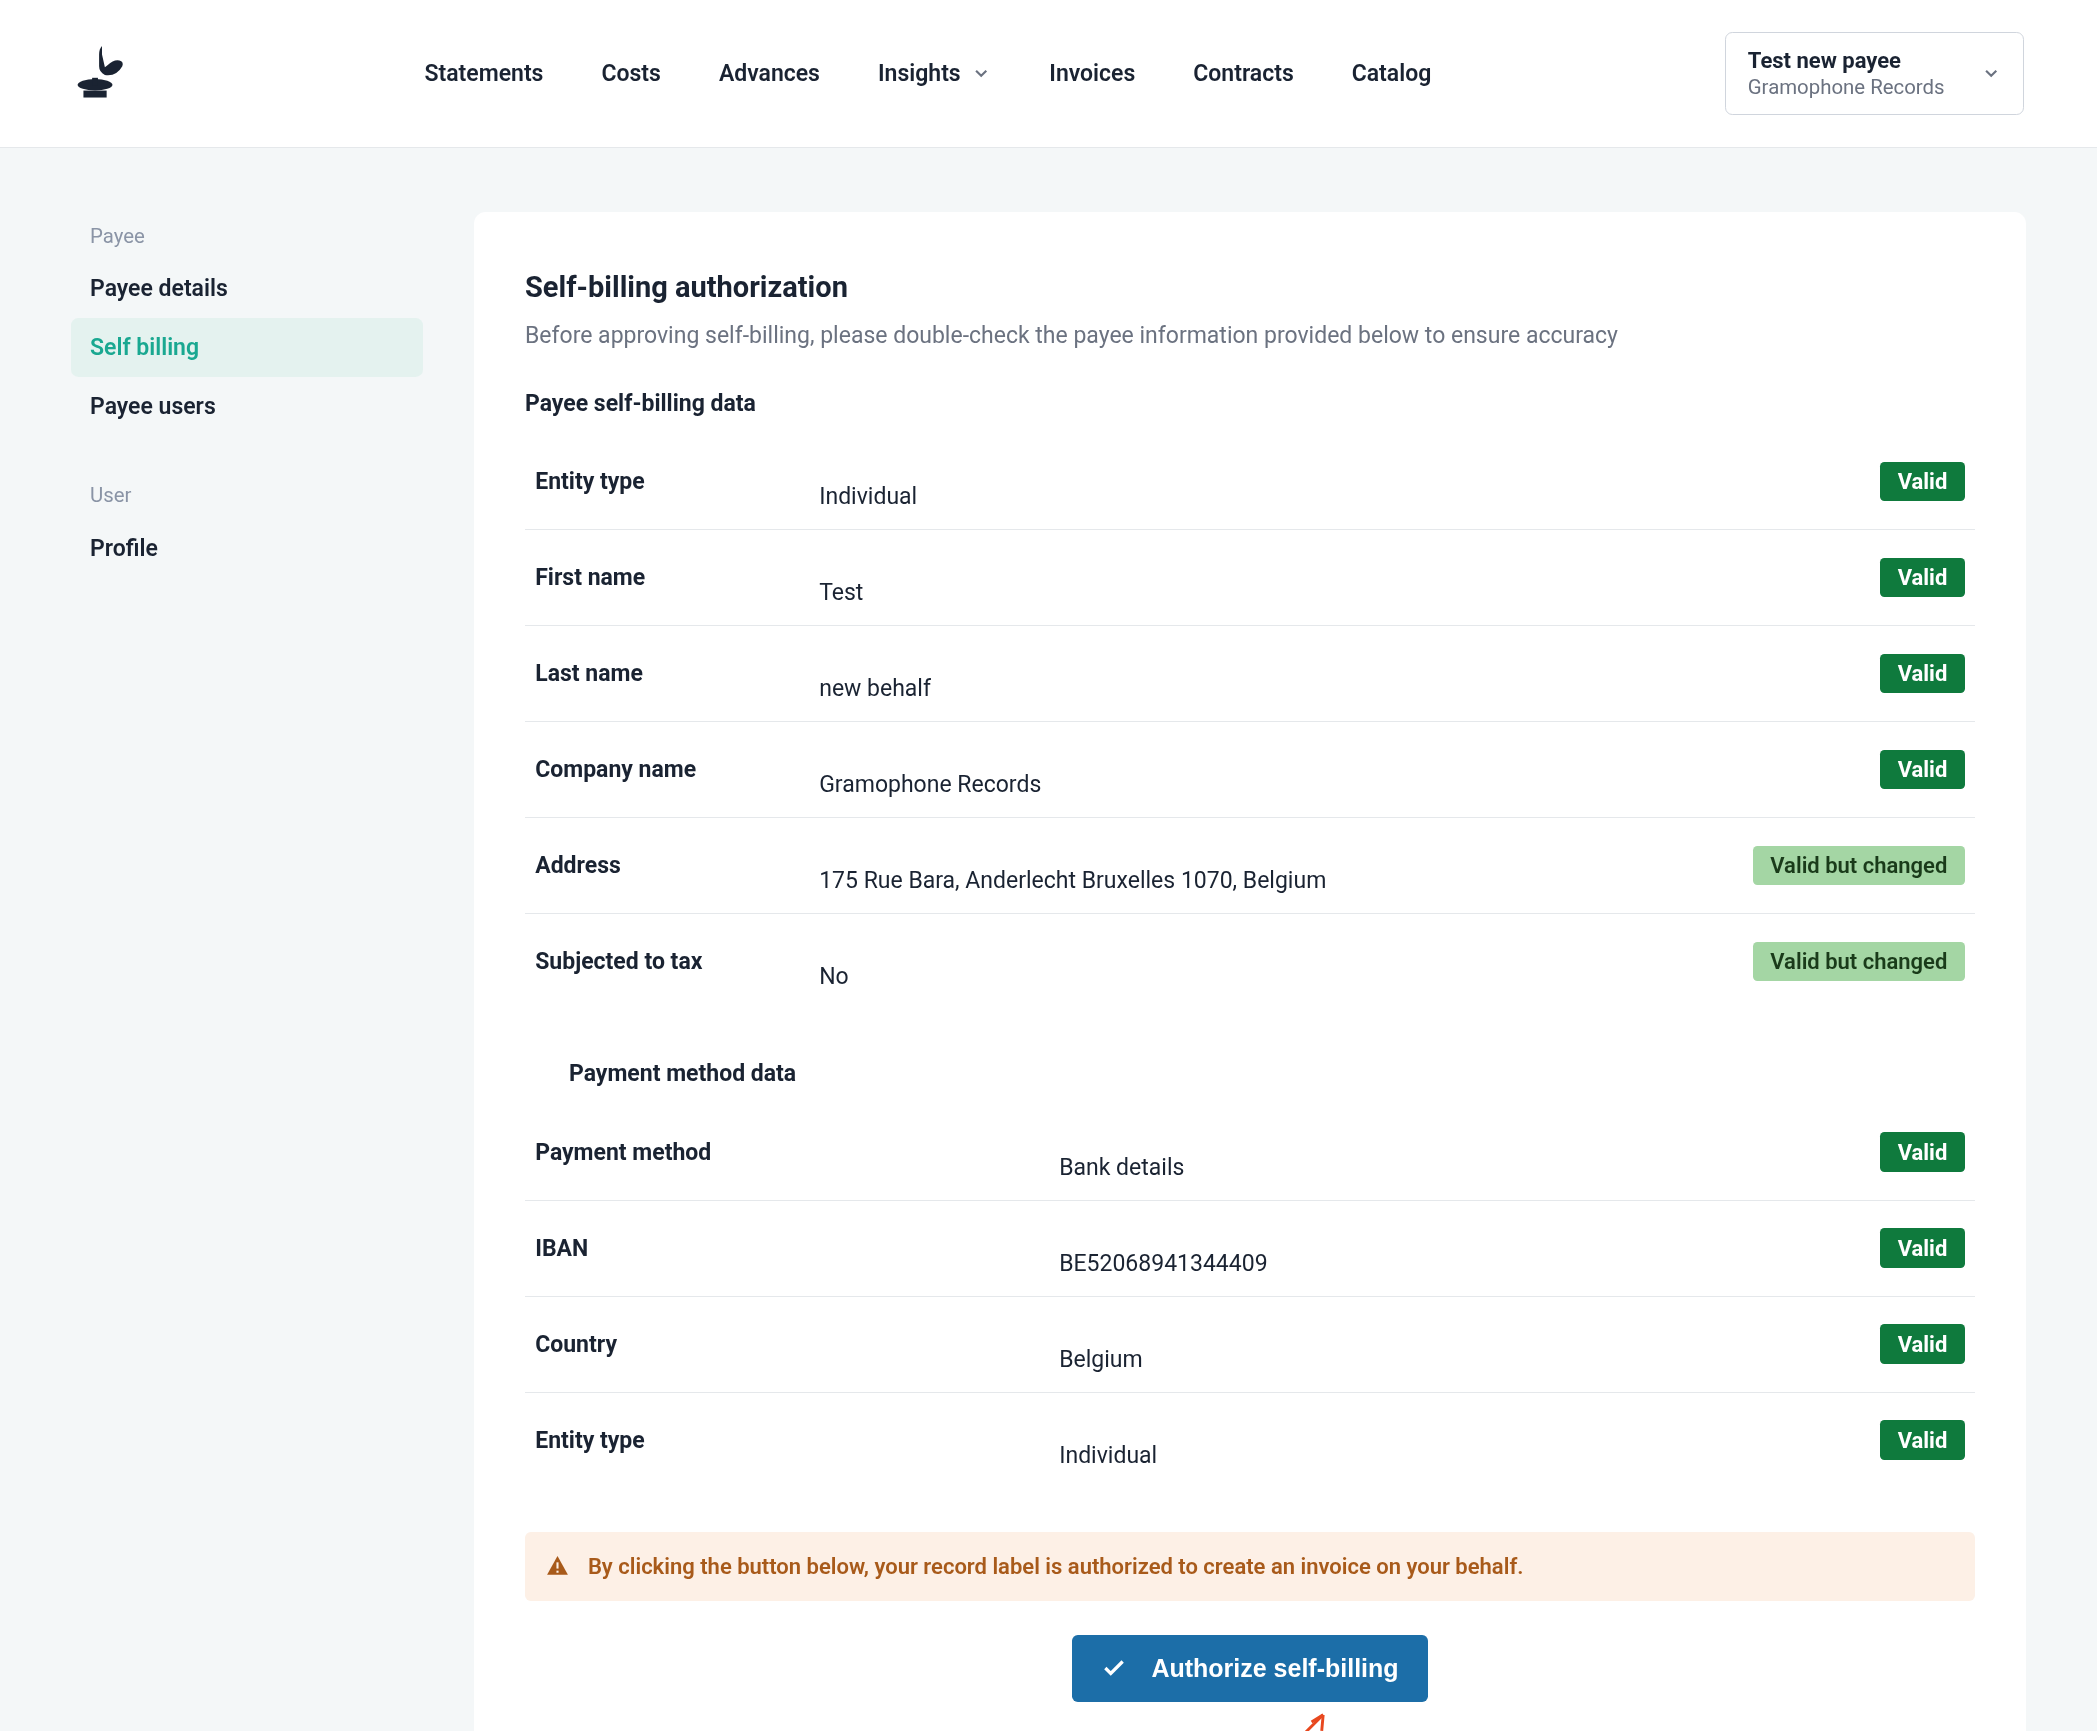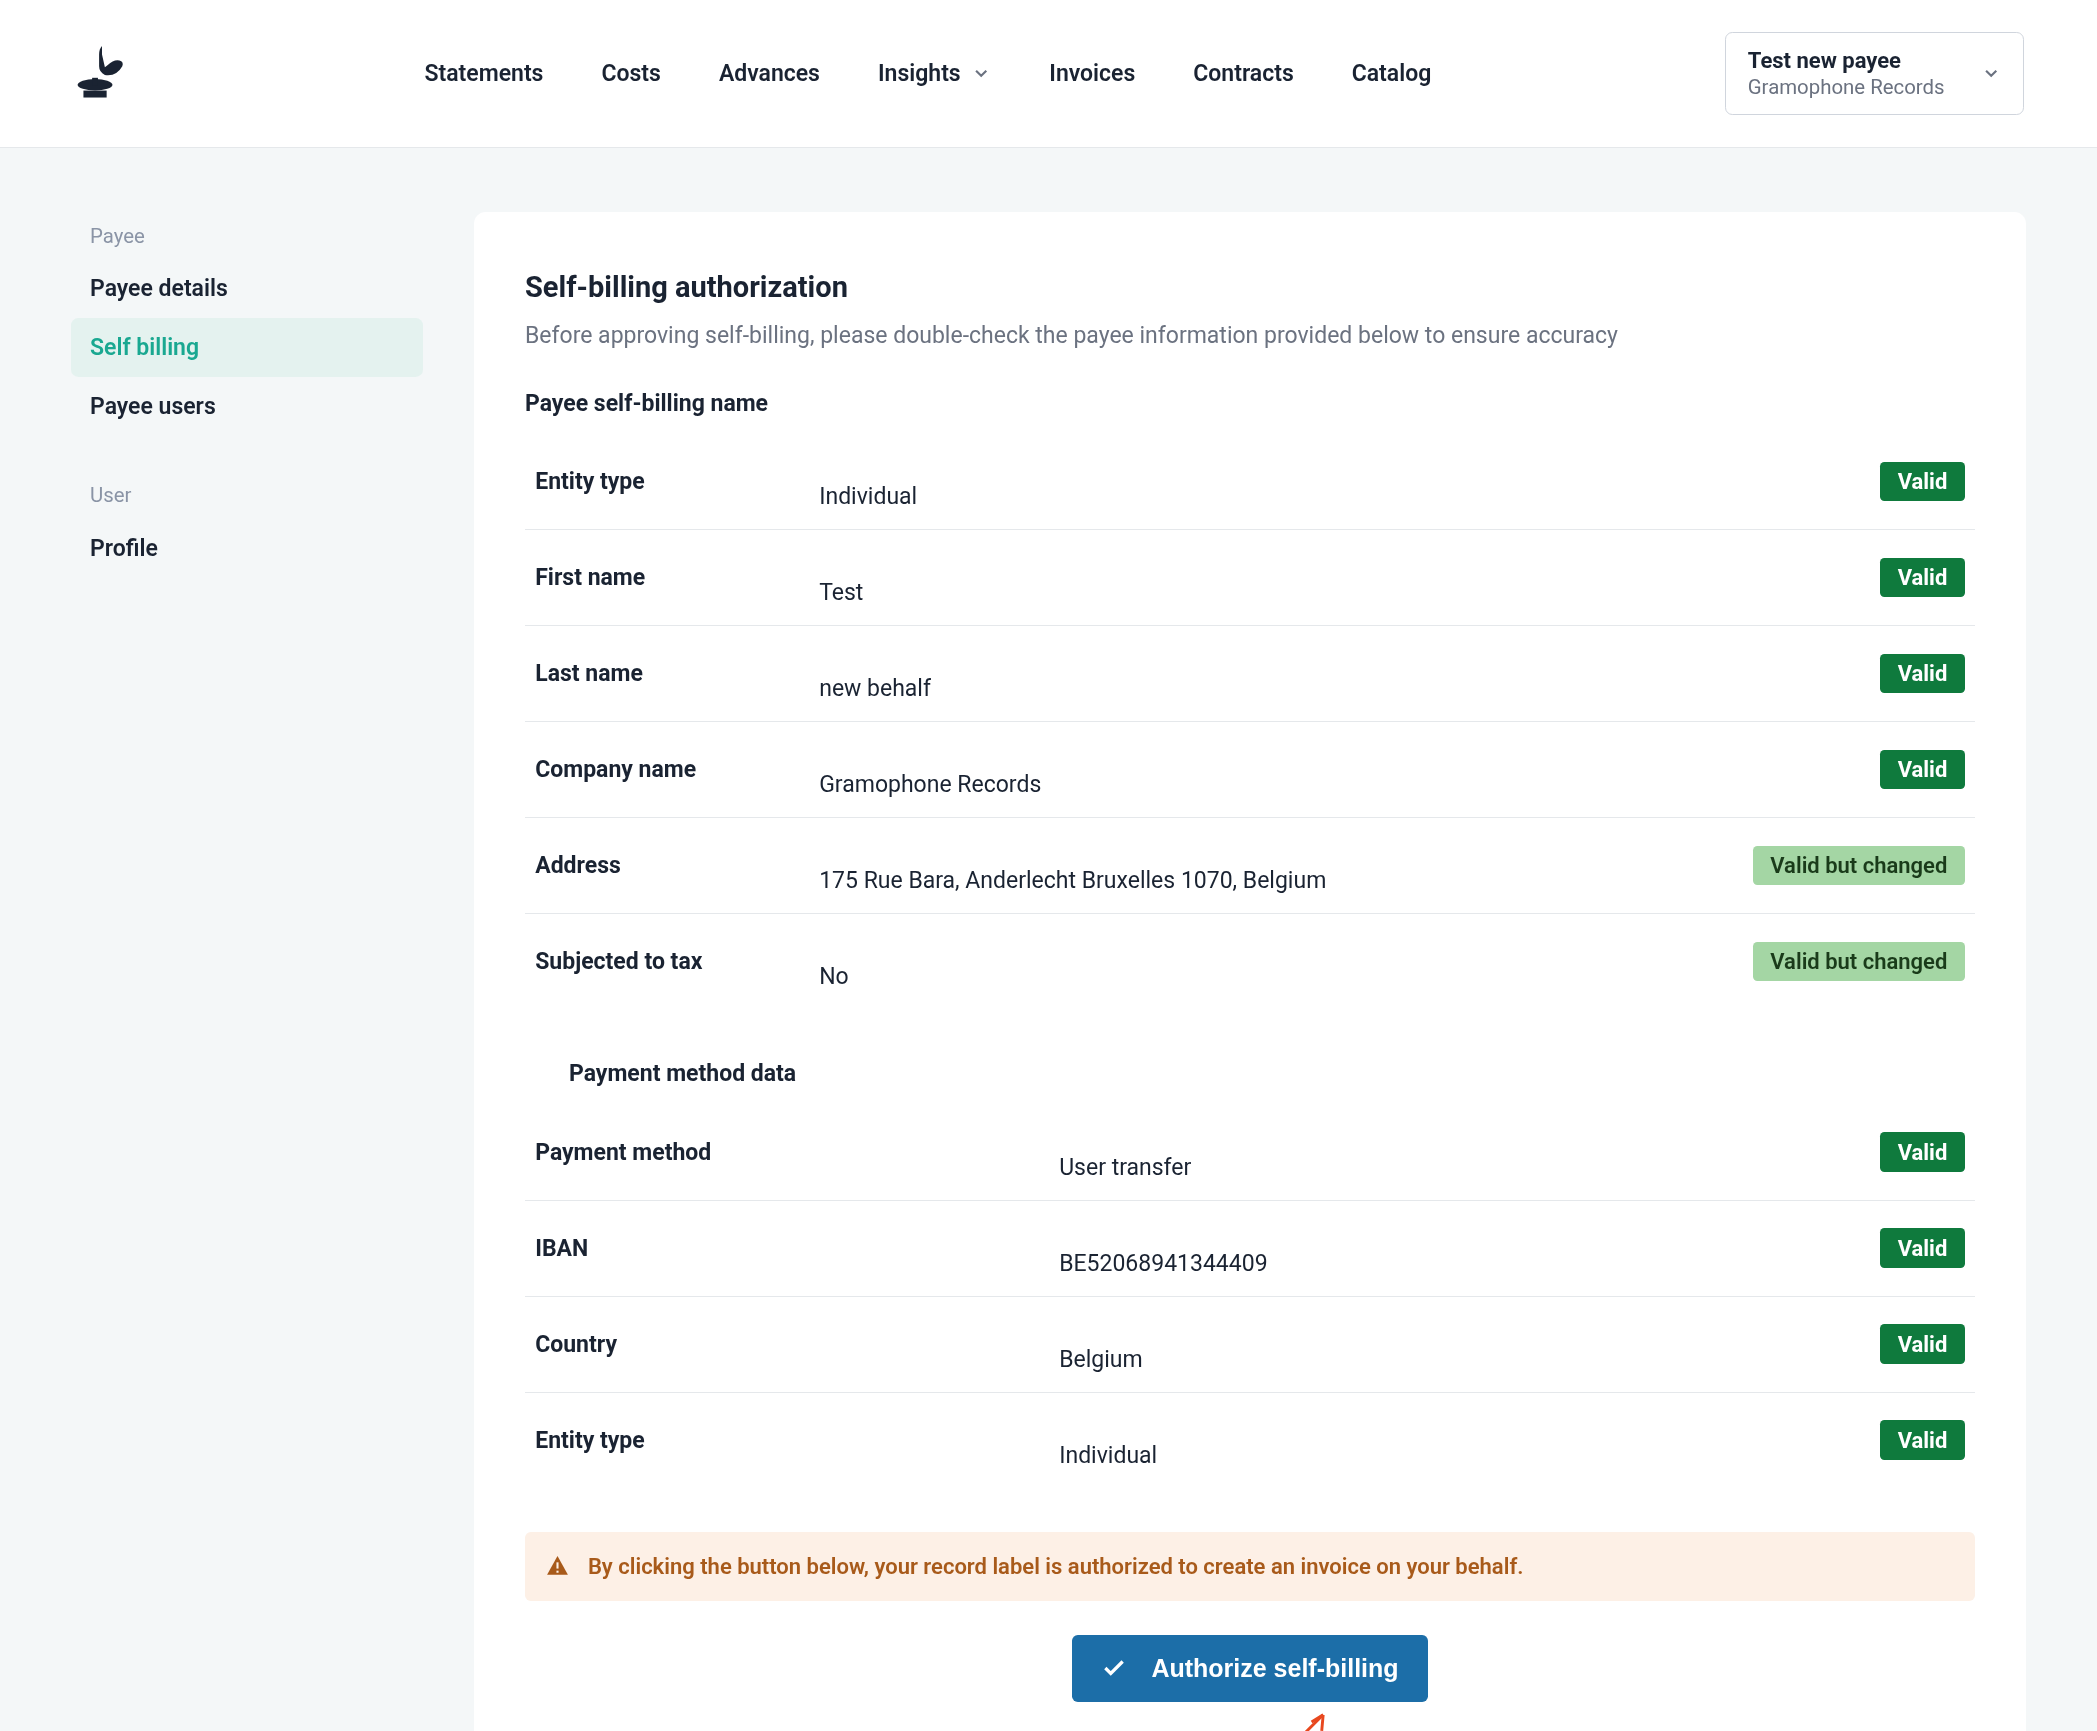--- a/index.html
+++ b/index.html
@@ -302,7 +302,7 @@
     <h1 class="page-title">Self-billing authorization</h1>
     <p class="page-desc">Before approving self-billing, please double-check the payee information provided below to ensure accuracy</p>
 
-    <h2 class="section-heading">Payee self-billing name</h2>
+    <h2 class="section-heading">Payee self-billing data</h2>
     <div>
       <div class="row">
         <div class="row-label w1">Entity type</div>

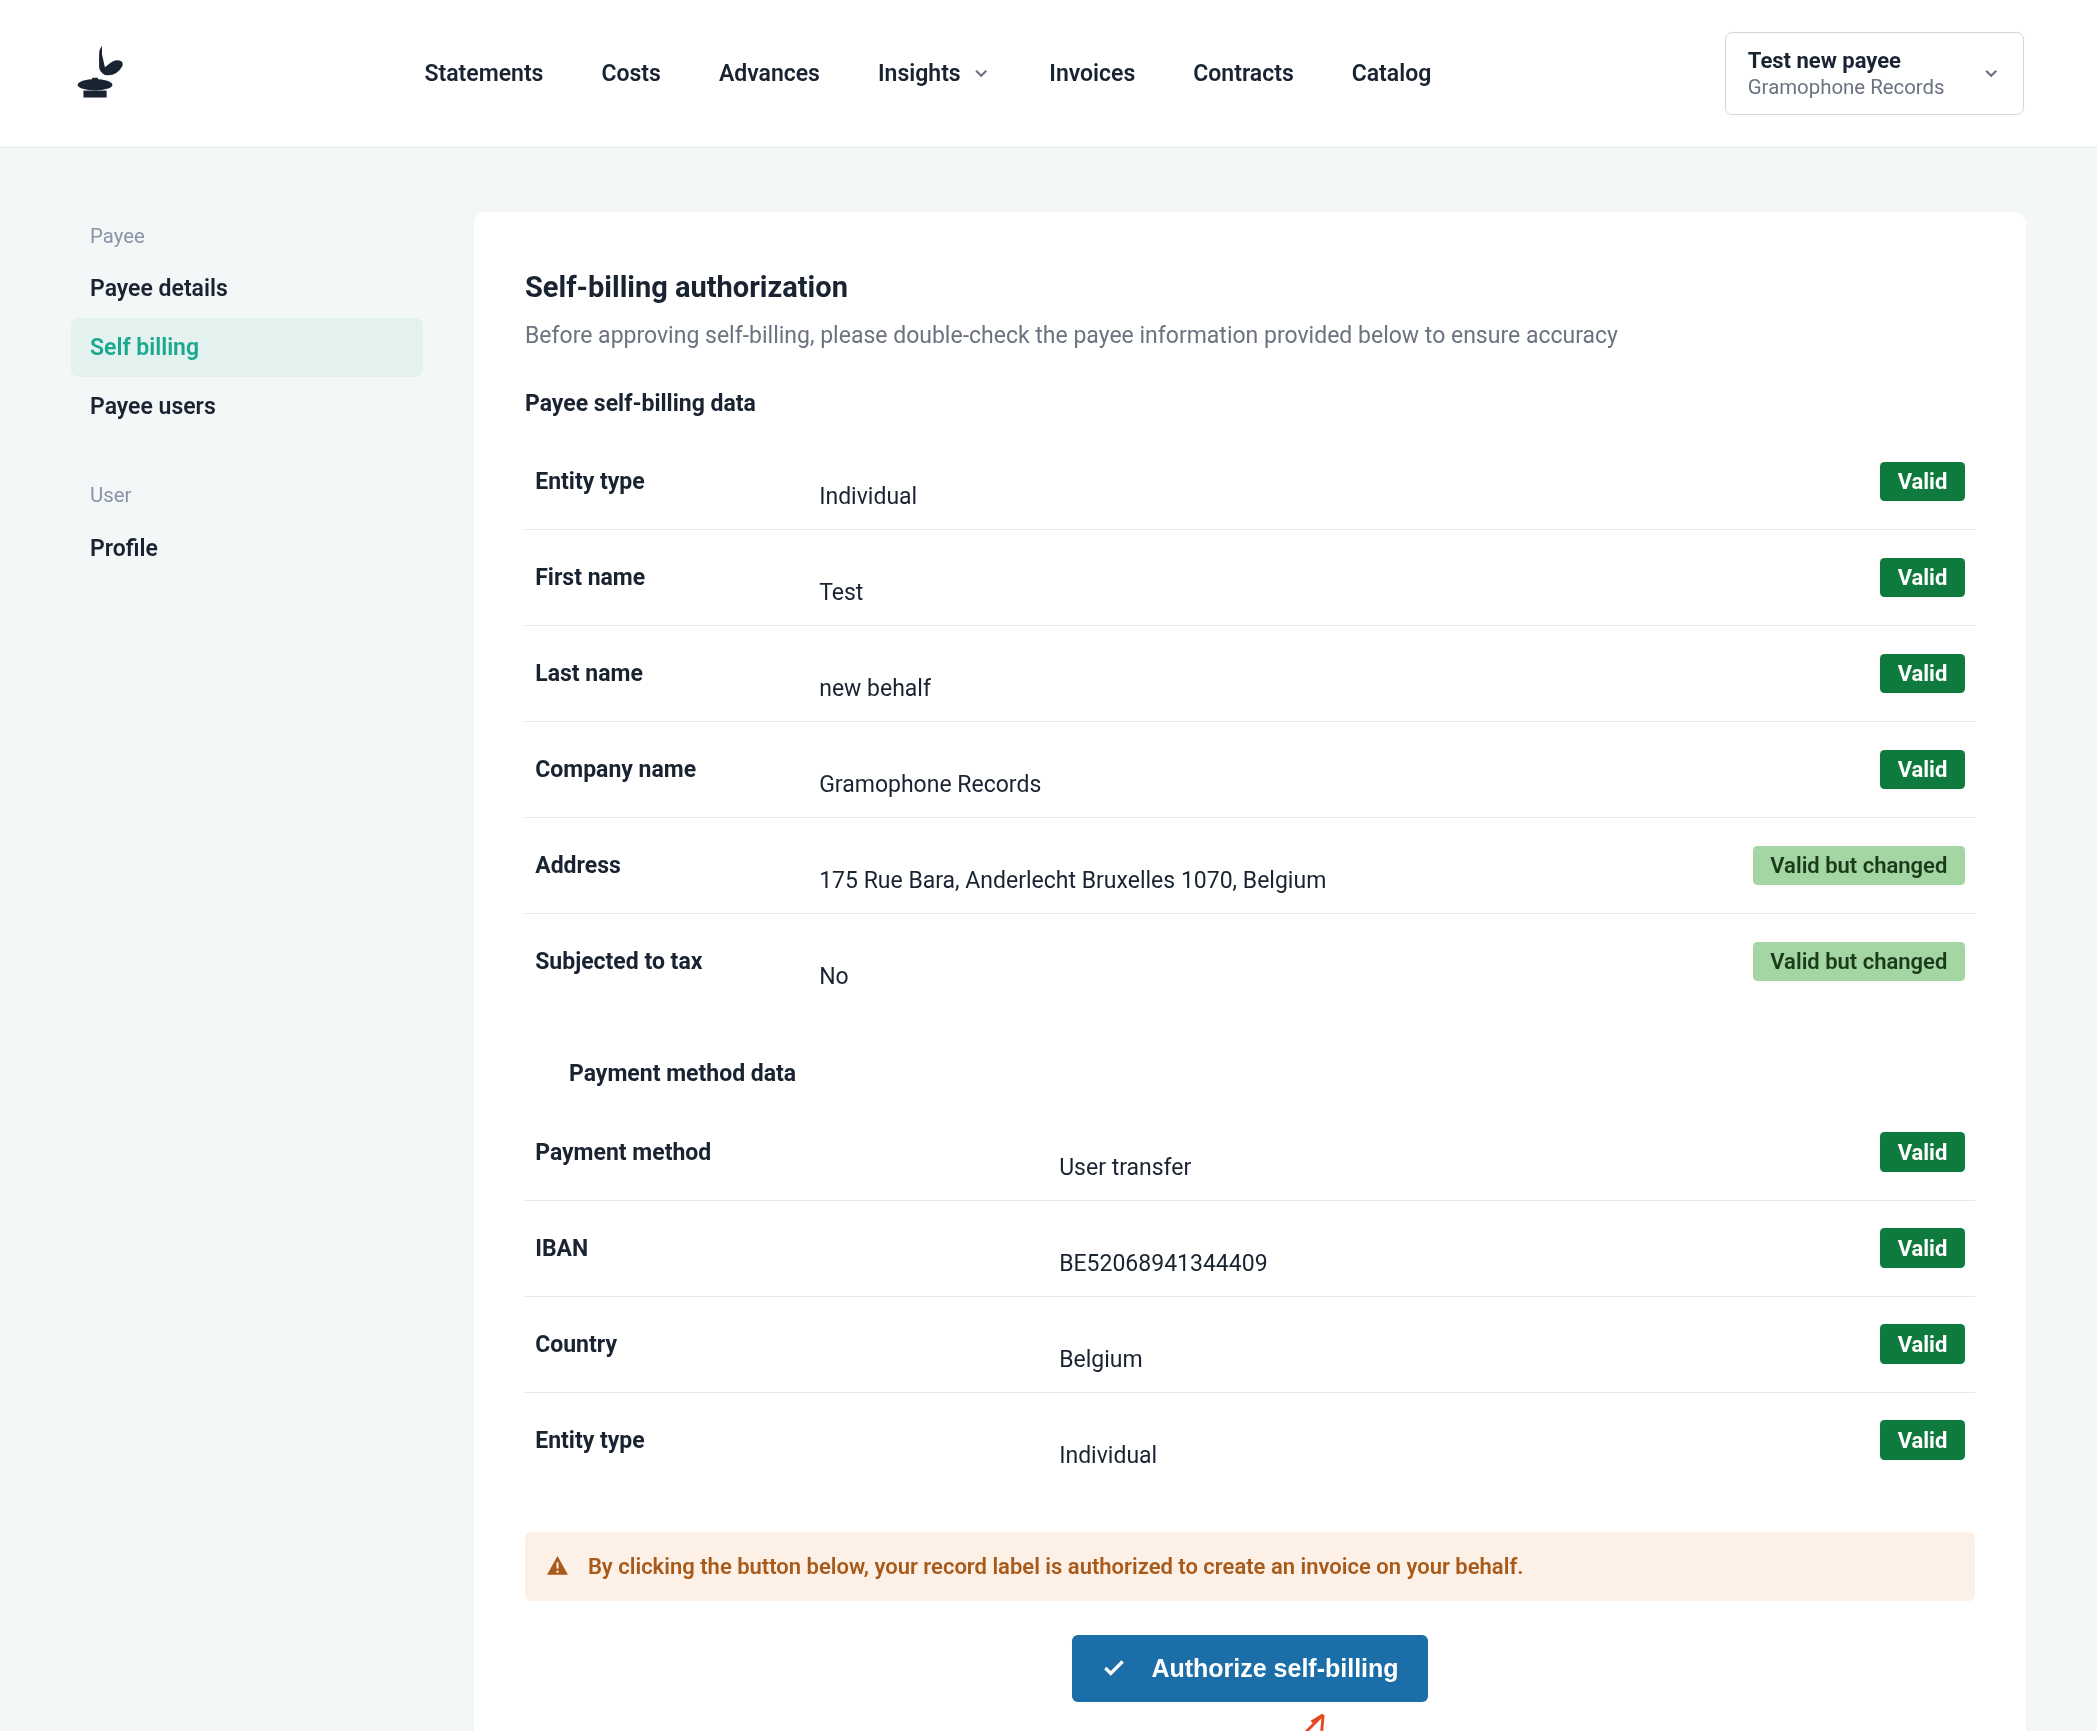--- a/index.html
+++ b/index.html
@@ -340,7 +340,7 @@
     <div>
       <div class="row">
         <div class="row-label w2">Payment method</div>
-        <div class="row-value w2">User transfer</div>
+        <div class="row-value w2">Bank details</div>
         <div class="row-badge"><span class="badge valid">Valid</span></div>
       </div>
       <div class="row">

